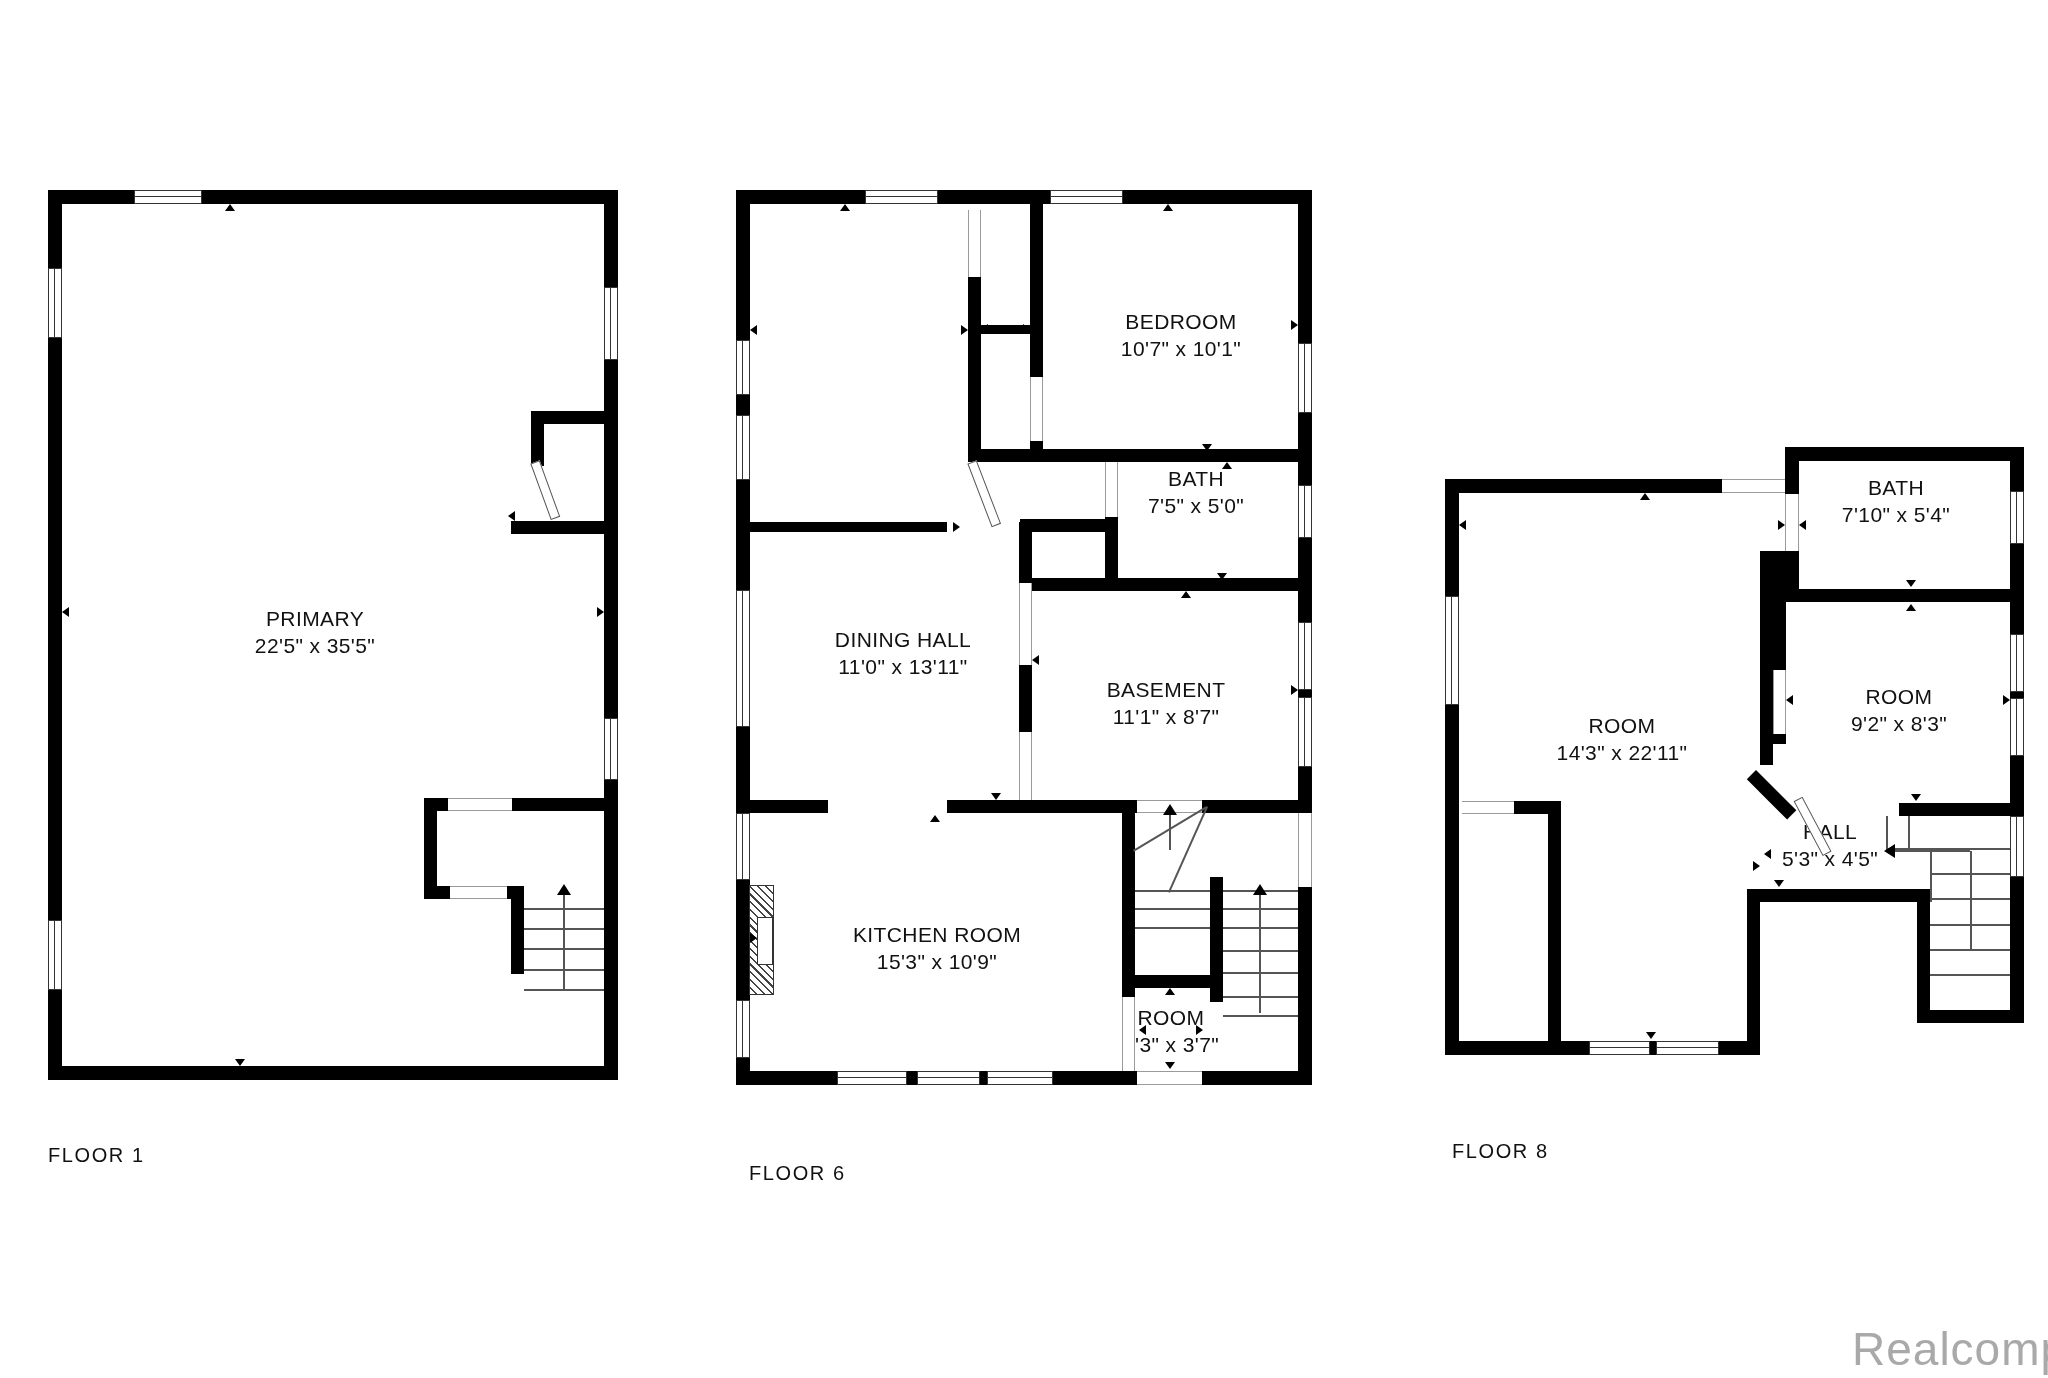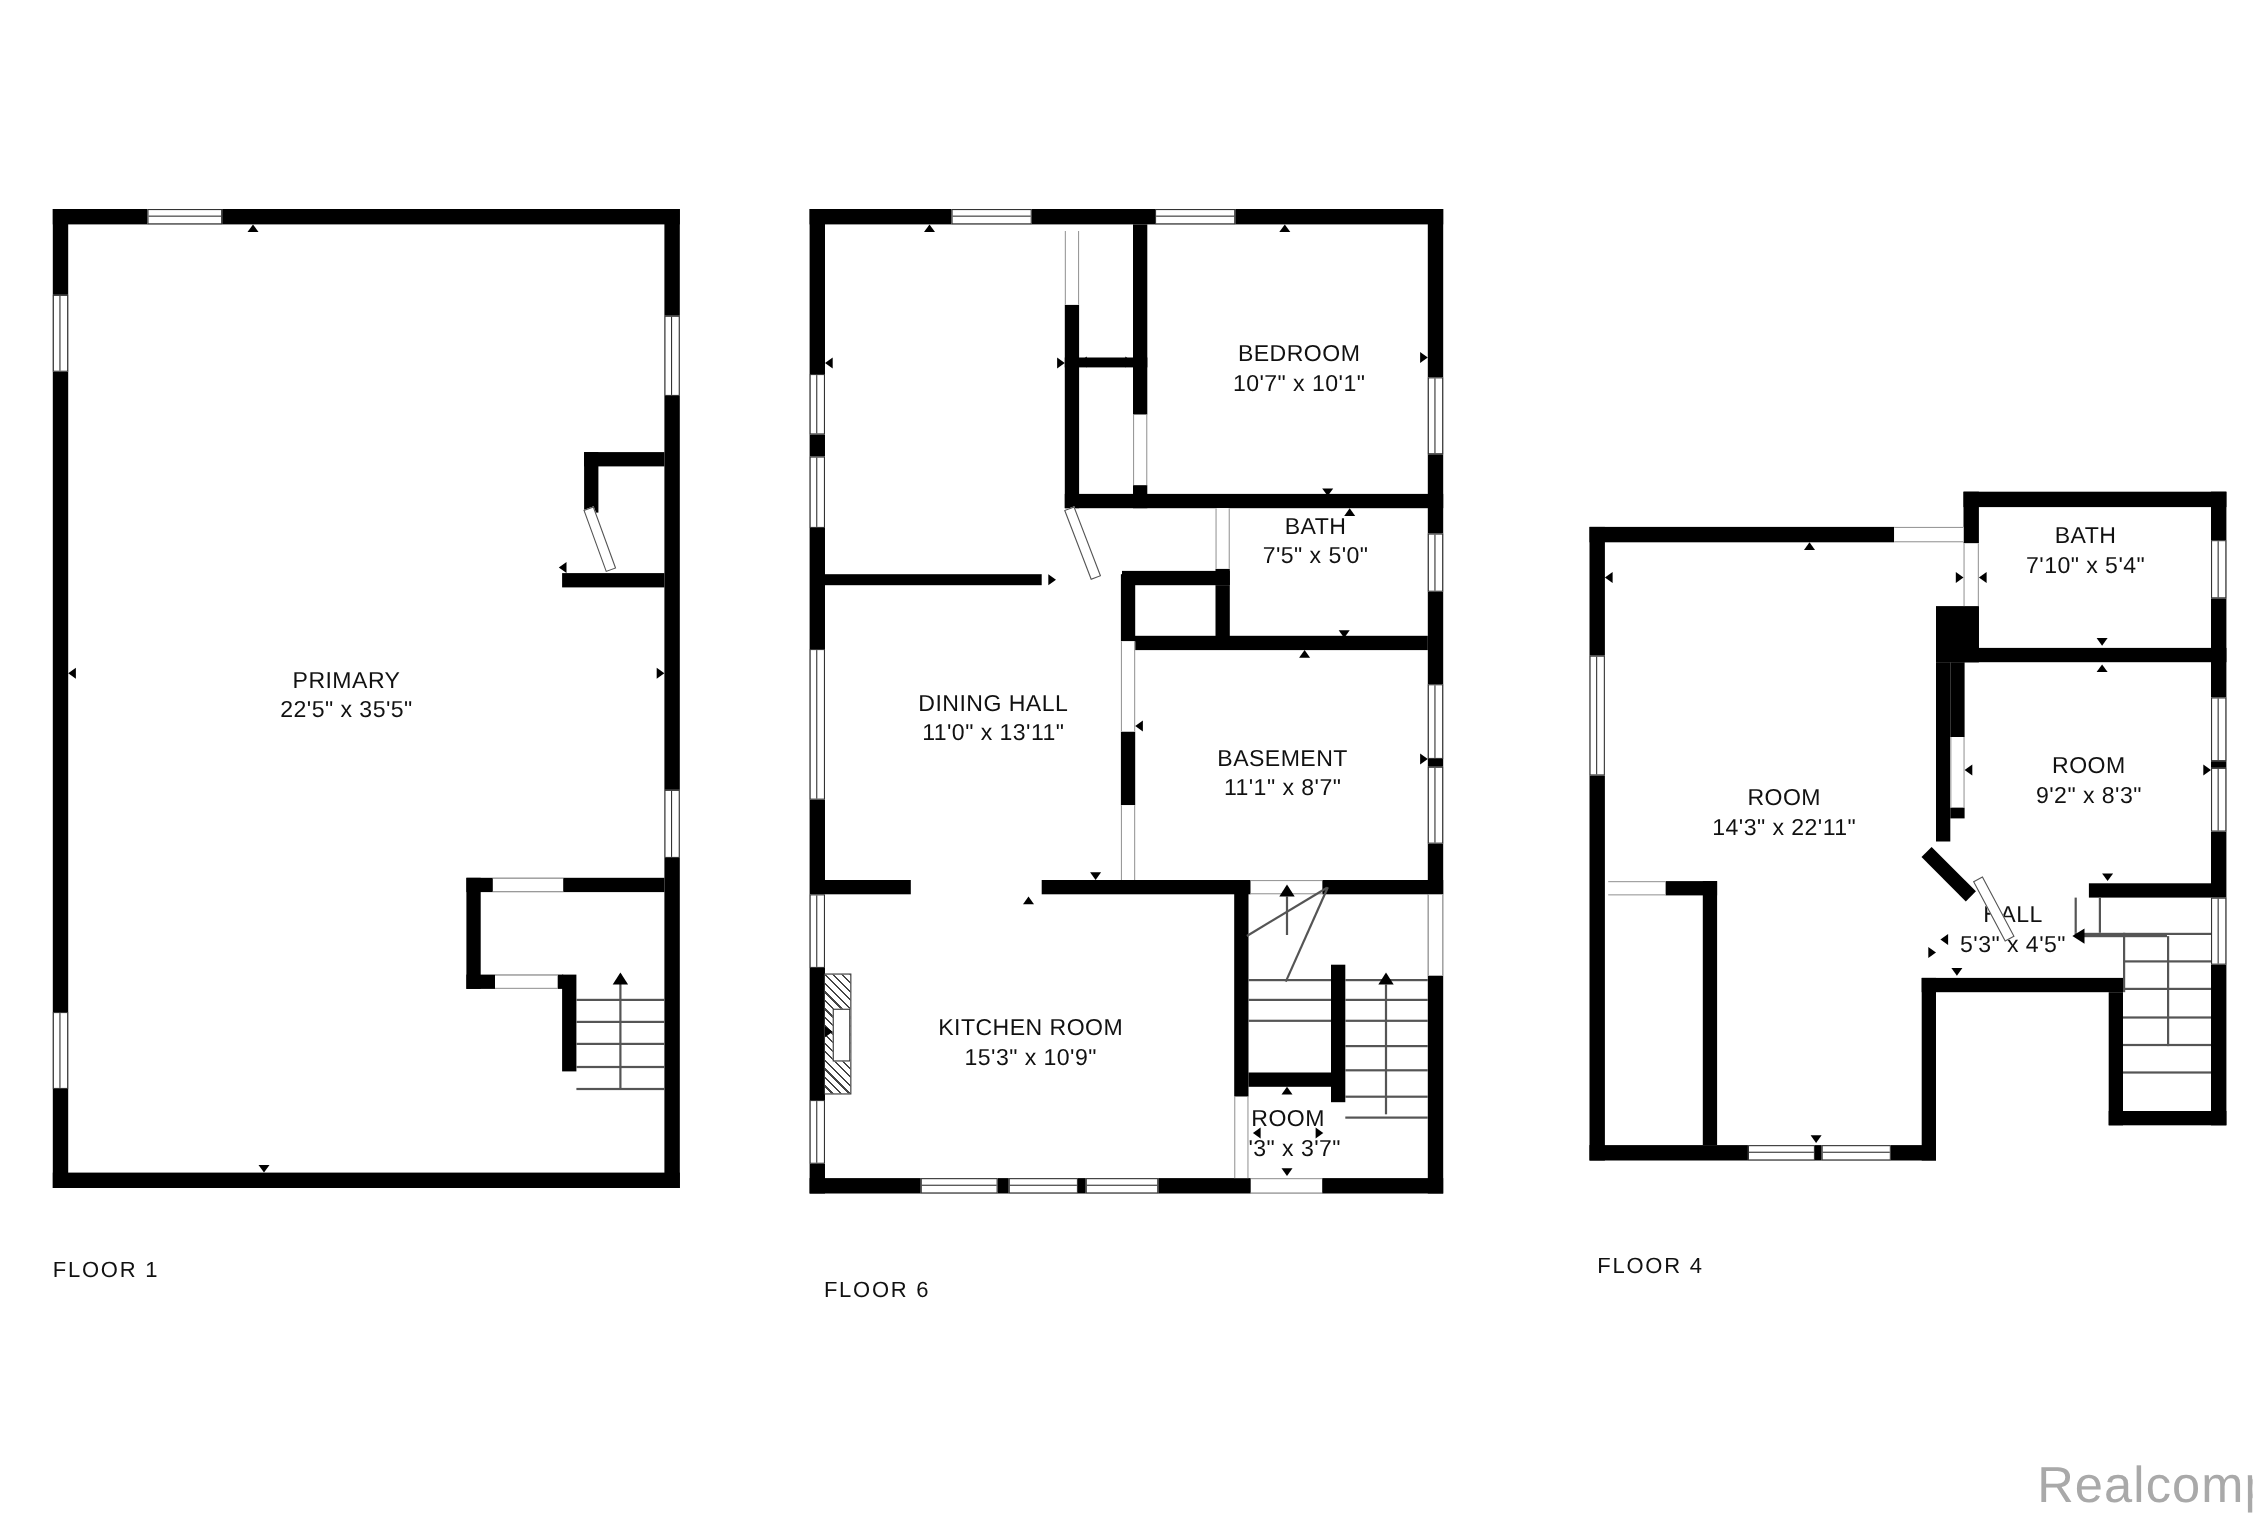--- a/index.html
+++ b/index.html
@@ -81,7 +81,7 @@
 
   <div class="floor-title" style="left:48px;top:1144px">FLOOR 1</div>
   <div class="floor-title" style="left:749px;top:1162px">FLOOR 6</div>
-  <div class="floor-title" style="left:1452px;top:1140px">FLOOR 4</div>
+  <div class="floor-title" style="left:1452px;top:1140px">FLOOR 8</div>
 
   <div class="watermark" style="left:1852px;top:1322px">Realcomp</div>
 <div class="el wall" style="left: 48px; top: 190px; width: 570px; height: 14px;"></div>

